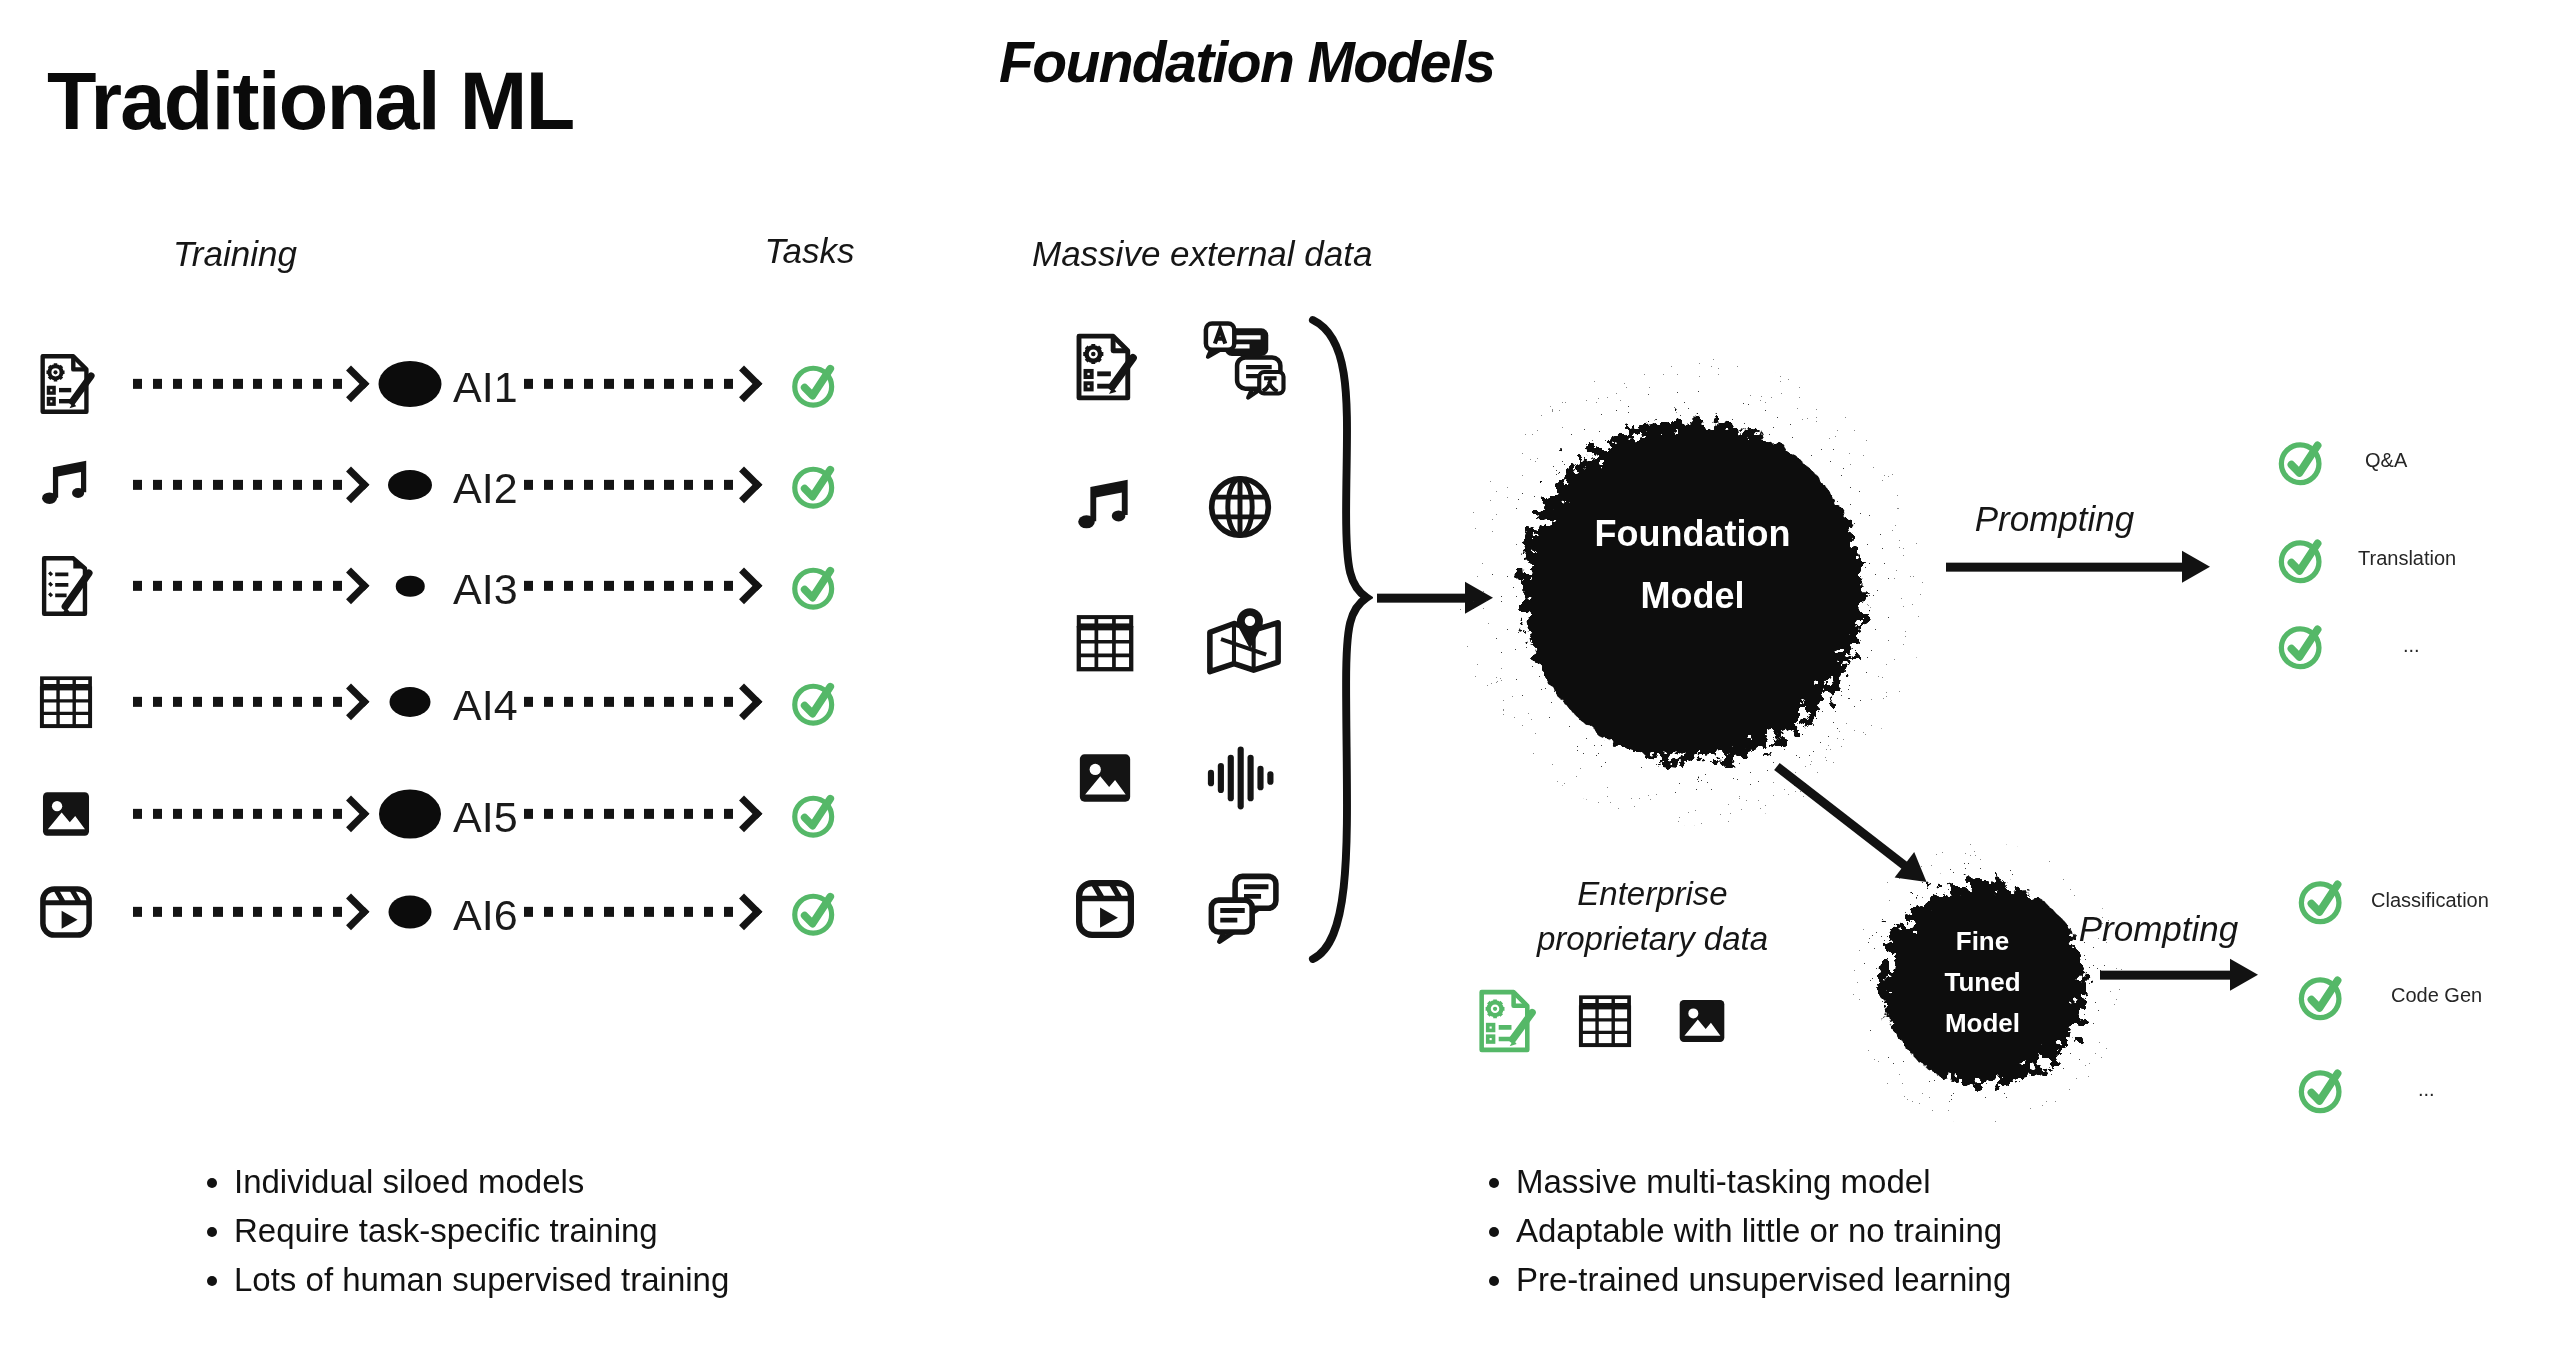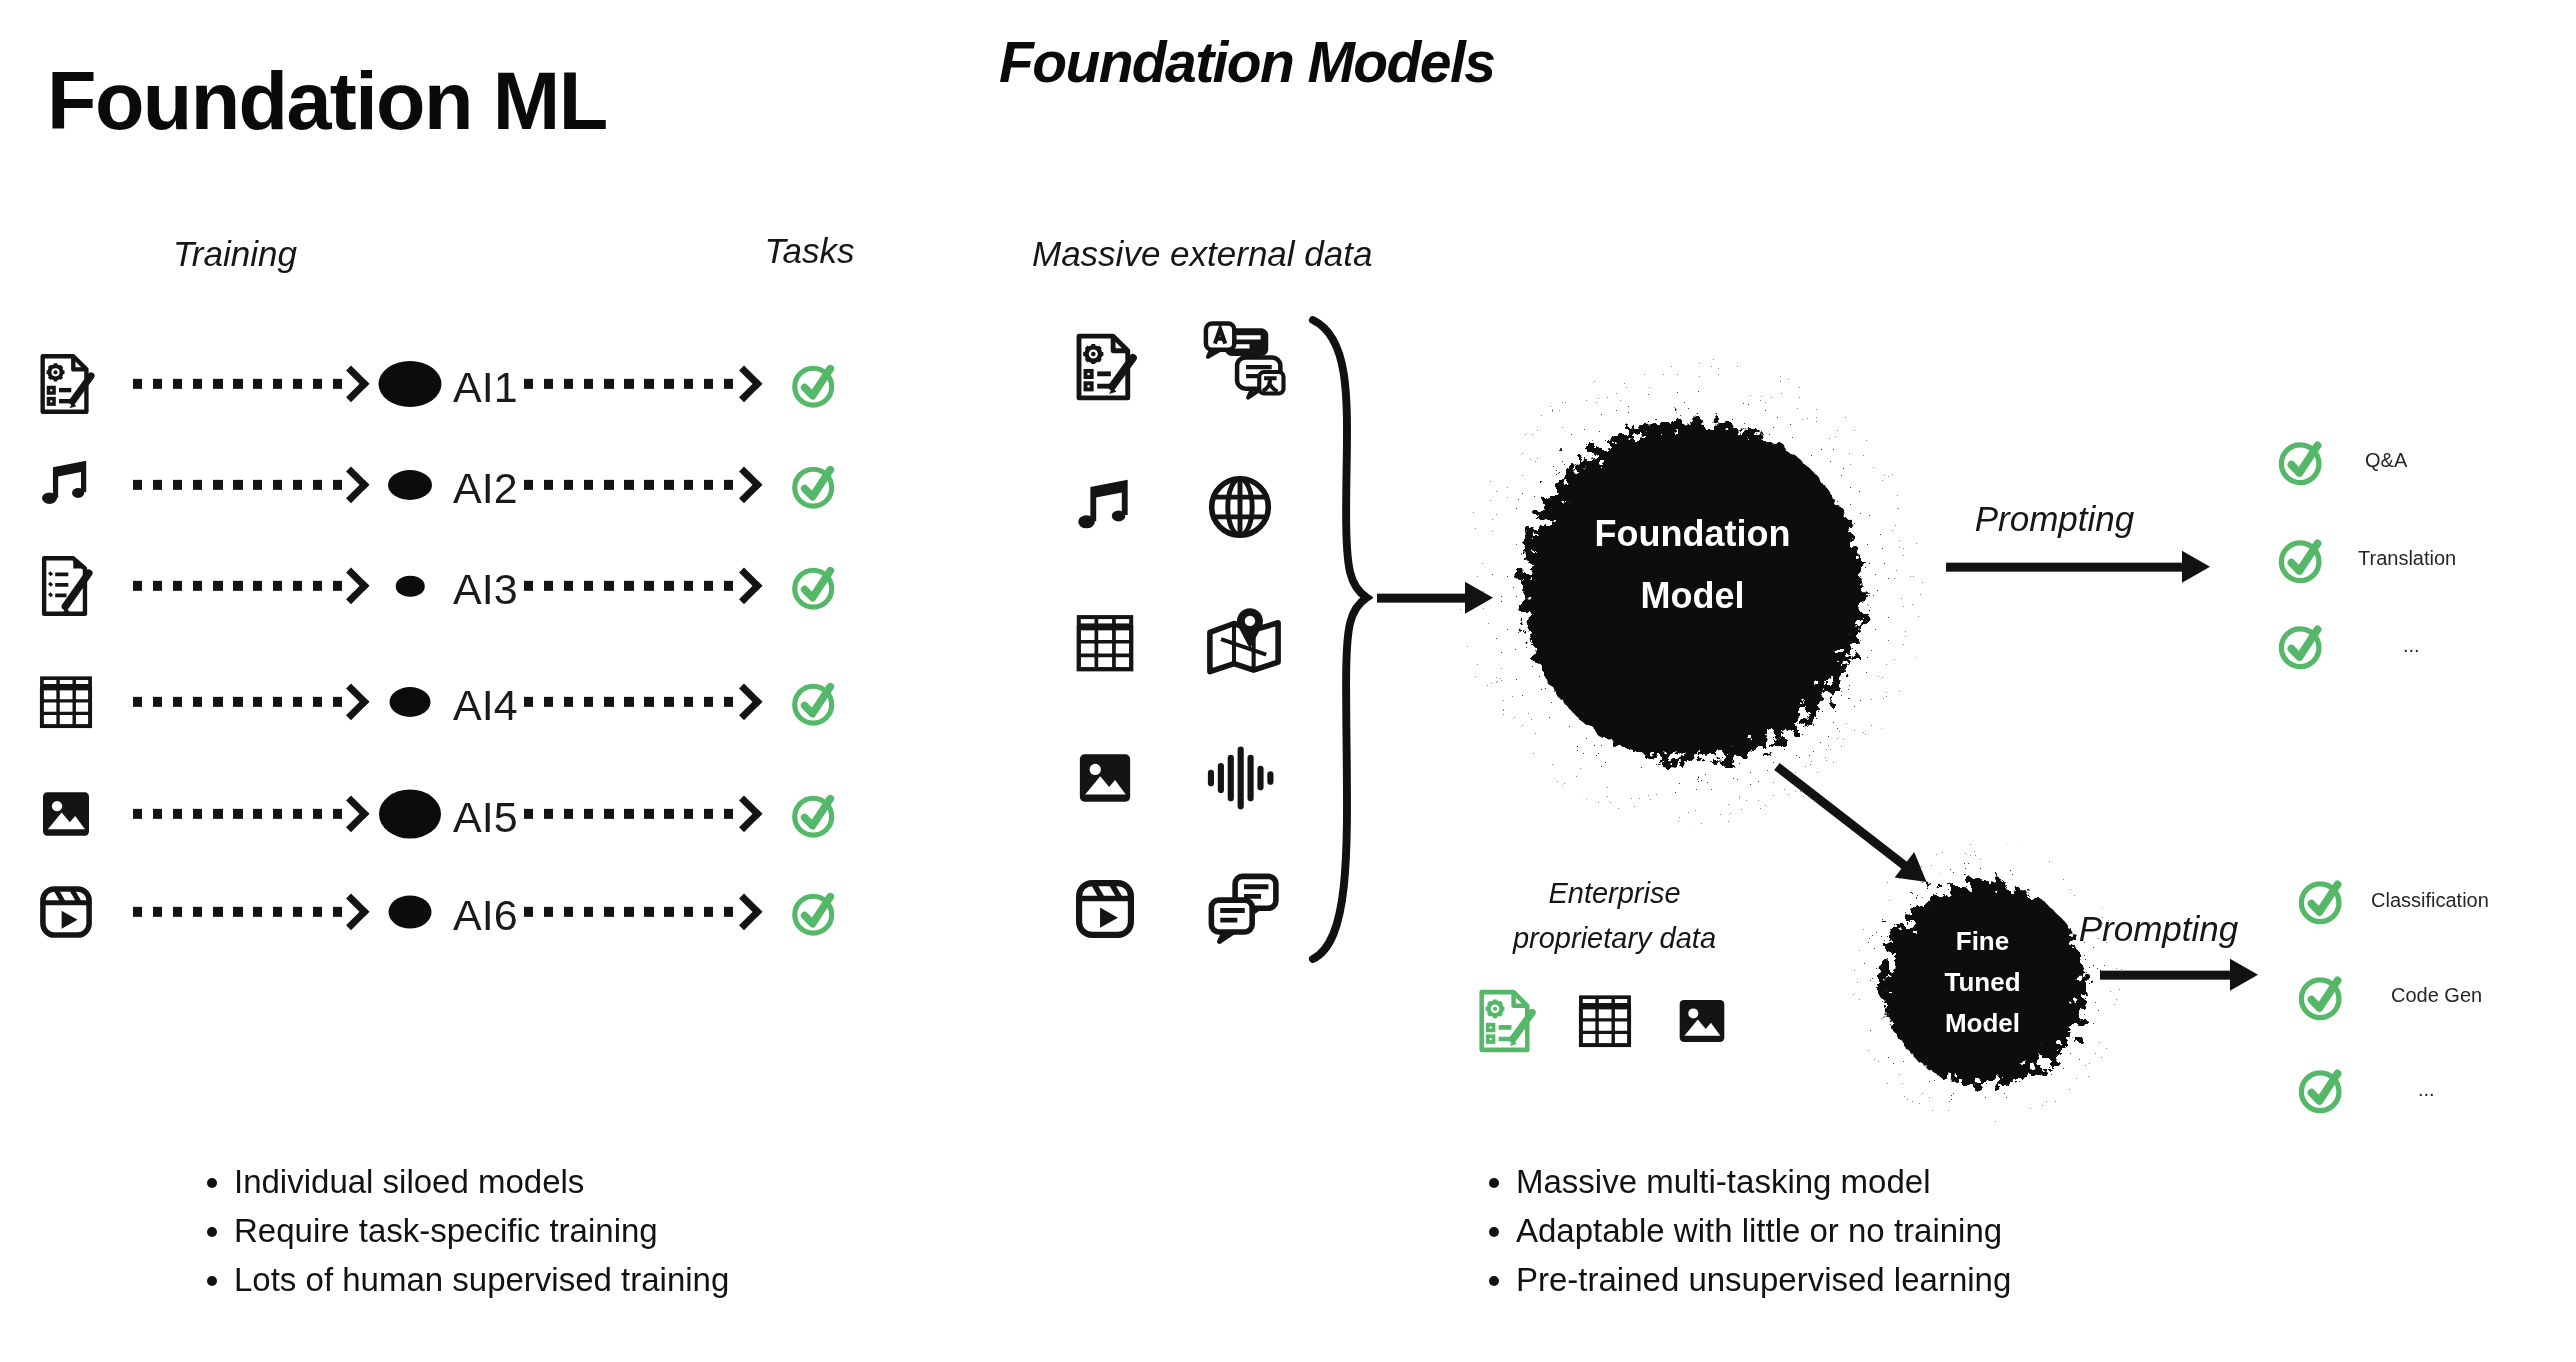--- a/index.html
+++ b/index.html
@@ -158,7 +158,7 @@
 
 <div class="canvas">
 
-  <div class="abs big-title" style="left:47px;top:55px;">Foundation ML</div>
+  <div class="abs big-title" style="left:47px;top:55px;">Traditional ML</div>
   <div class="abs ital center" style="left:150px;top:234px;width:170px;">Training</div>
   <div class="abs ital center" style="left:752px;top:231px;width:115px;">Tasks</div>
 

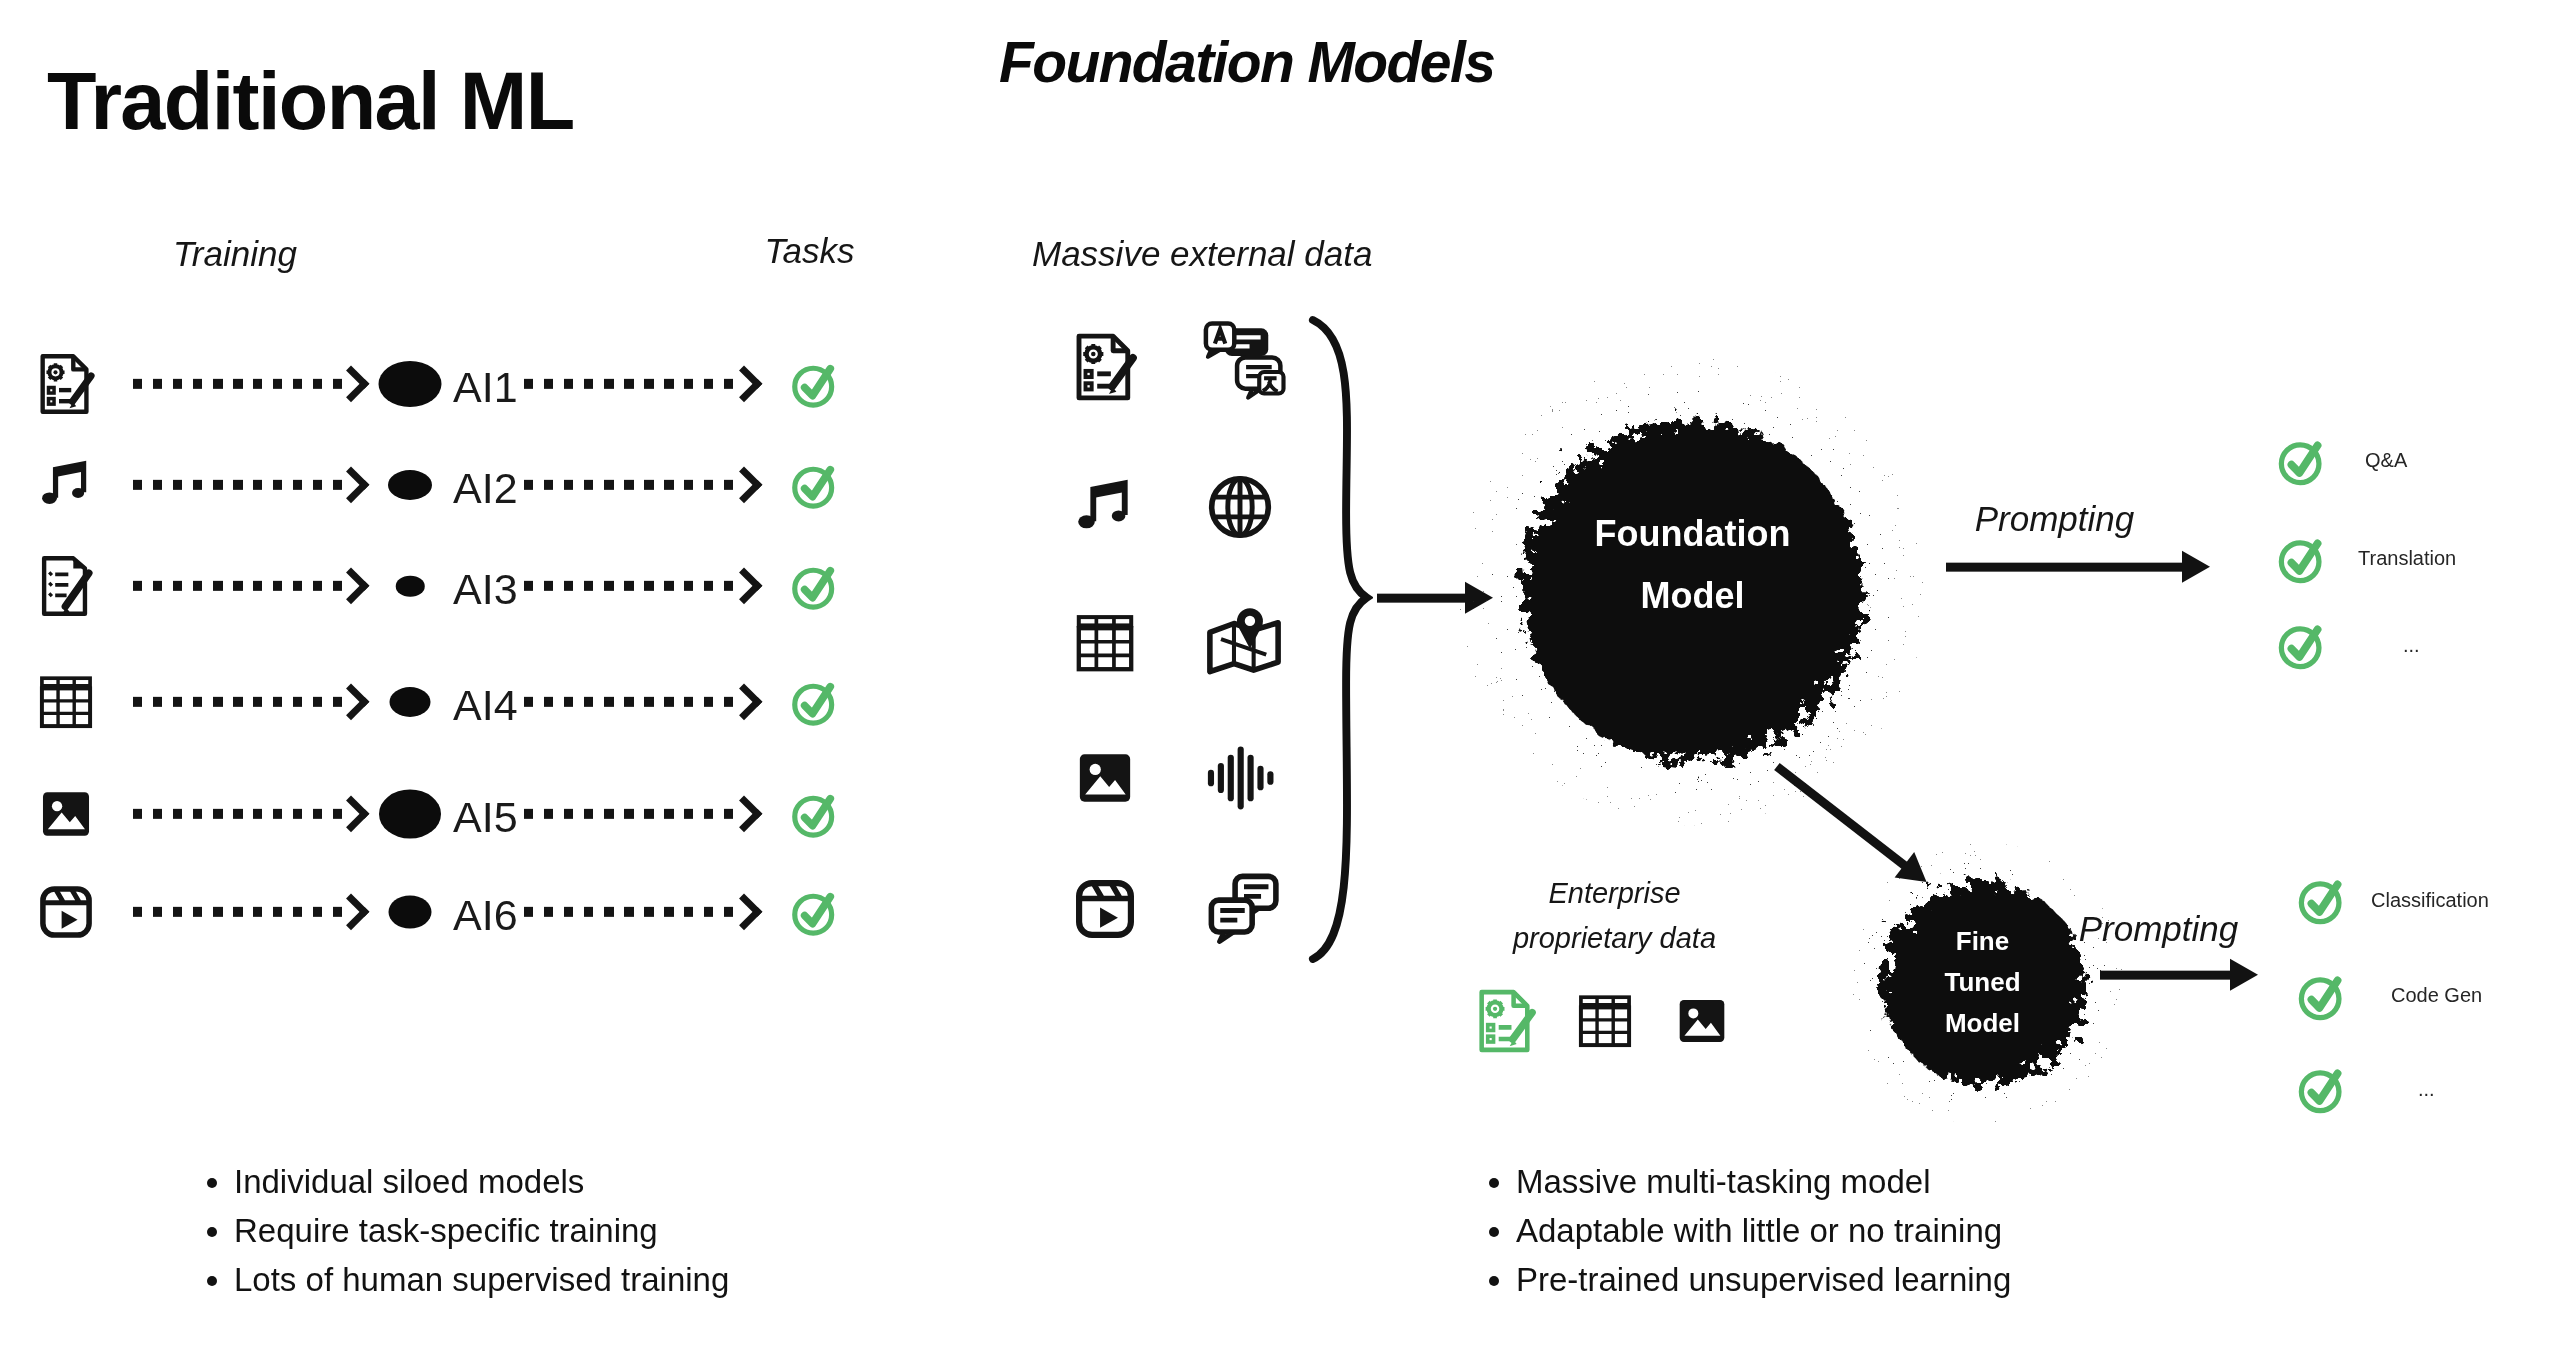--- a/index.html
+++ b/index.html
@@ -364,7 +364,7 @@
 
   <span class="harrow diag" style="left:1777px;top:762px;width:162px;transform:rotate(37.8deg);"></span>
 
-  <div class="abs ital center" style="left:1472px;top:871px;width:285px;font-size:29px;line-height:45px;">
+  <div class="abs ital center" style="left:1510px;top:871px;width:285px;font-size:33px;line-height:45px;">
     <div>Enterprise</div>
     <div>proprietary data</div>
   </div>

